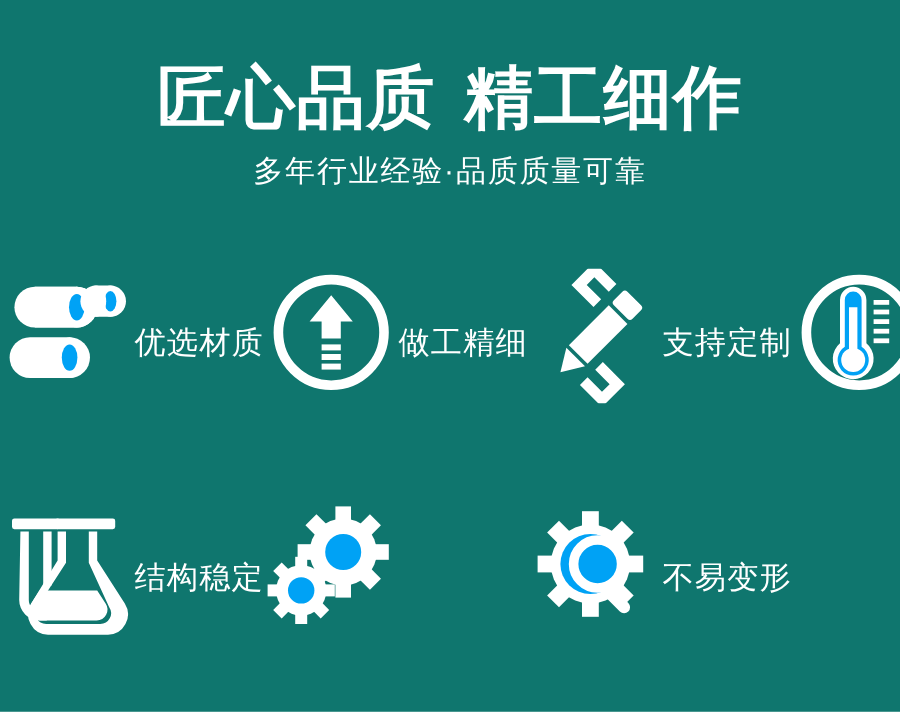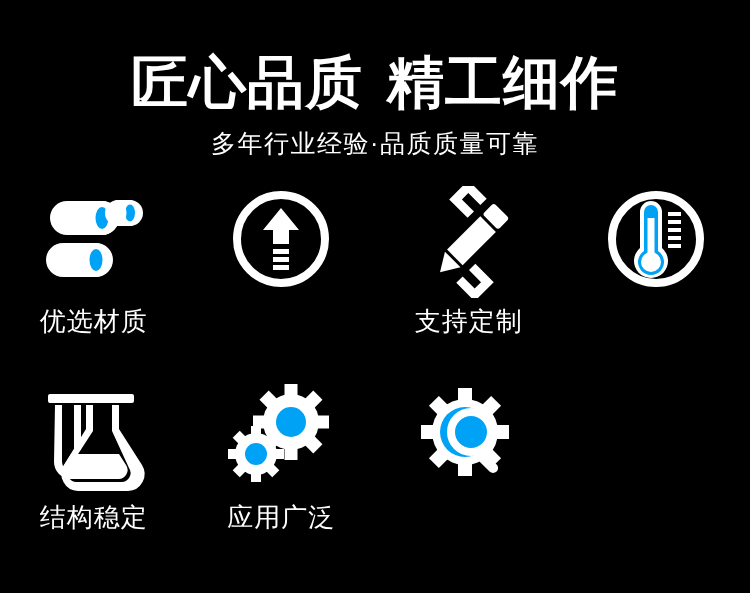--- a/index.html
+++ b/index.html
@@ -16,7 +16,7 @@
     position: relative;
     width: 750px;
     height: 593px;
-    background: #000000;
+    background: #0f766e;
     box-sizing: border-box;
     overflow: hidden;
   }

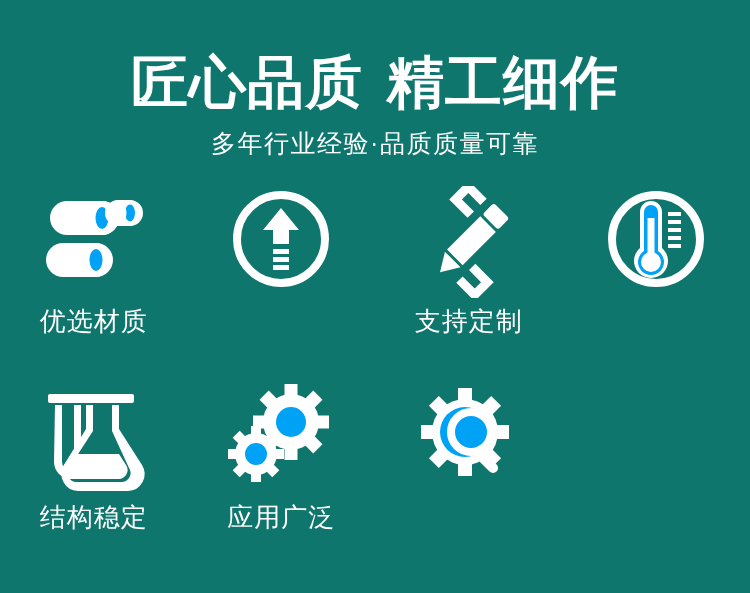--- a/index.html
+++ b/index.html
@@ -72,7 +72,7 @@
   }
   .feature-cell {
     display: flex;
-    flex-direction: column;
+    flex-direction: row;
     align-items: center;
     justify-content: flex-start;
   }

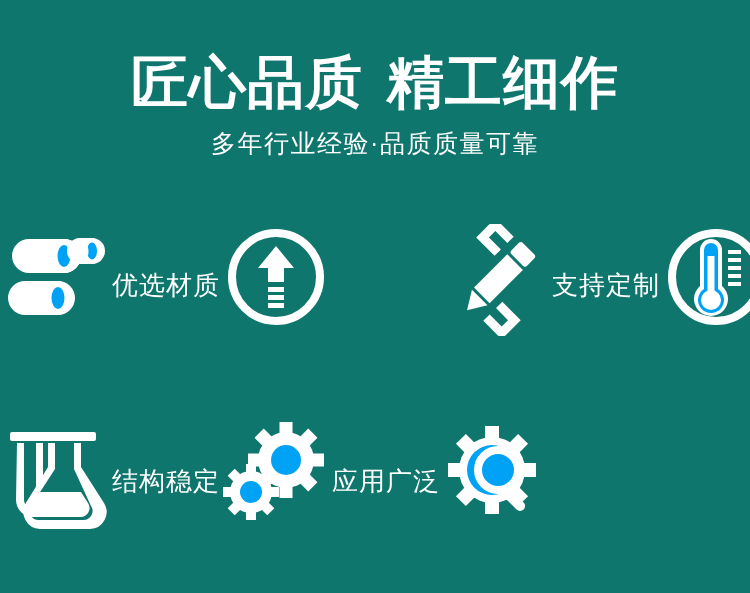--- a/index.html
+++ b/index.html
@@ -148,6 +148,7 @@
           <rect x="48" y="79" width="16" height="5" fill="#ffffff"></rect>
         </svg>
       </div>
+      <div class="feature-label">做工精细</div>
     </div>
 
     <div class="feature-cell">

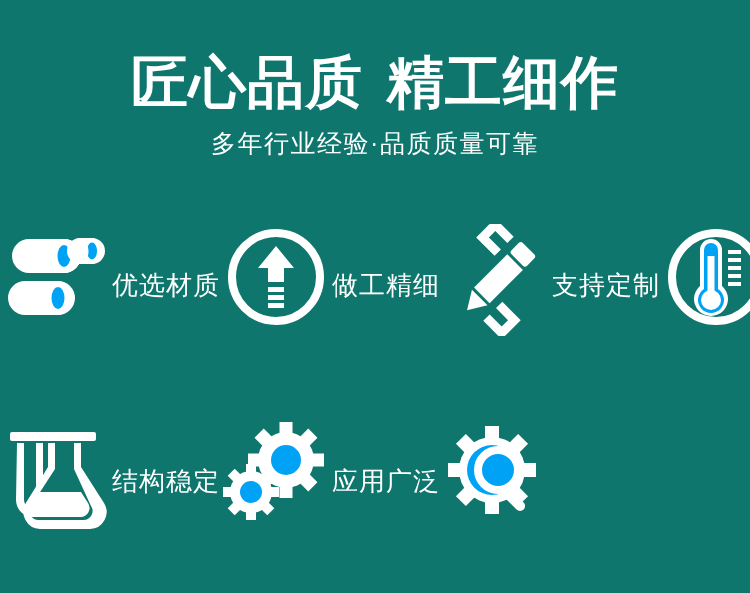--- a/index.html
+++ b/index.html
@@ -256,7 +256,6 @@
           </g>
         </svg>
       </div>
-      <div class="feature-label">应用广泛</div>
     </div>
 
     <div class="feature-cell">

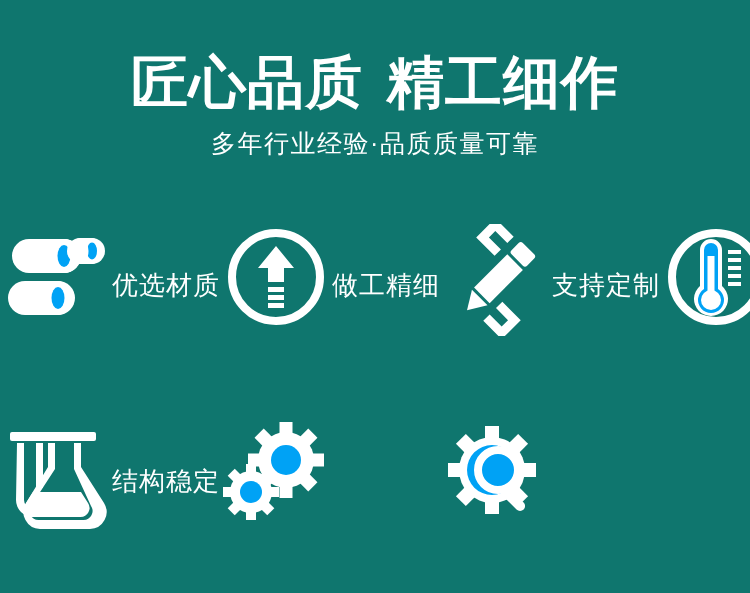--- a/index.html
+++ b/index.html
@@ -284,6 +284,7 @@
           </g>
         </svg>
       </div>
+      <div class="feature-label">不易变形</div>
     </div>
 
   </div>

